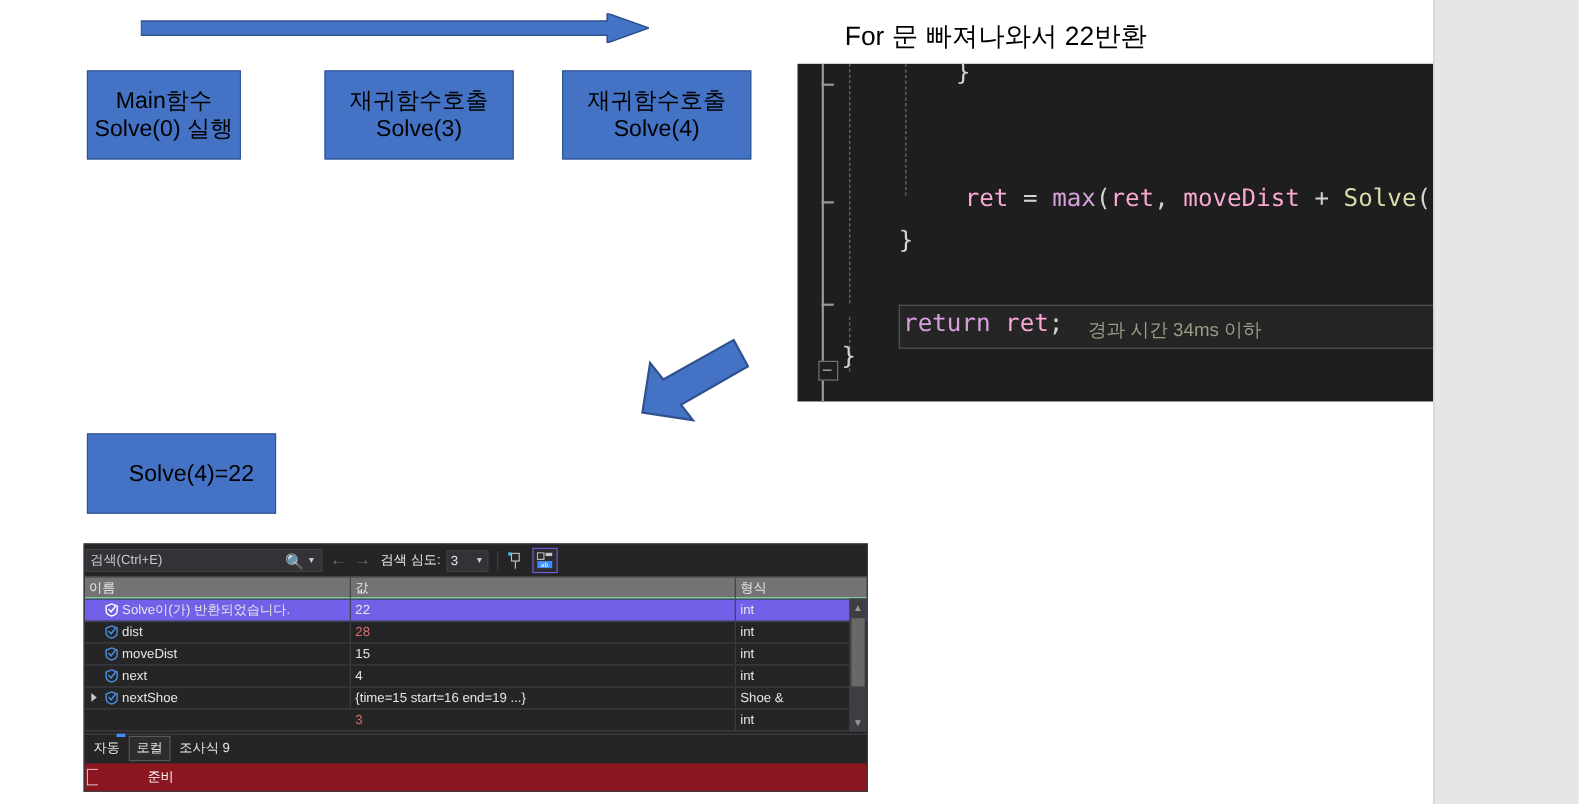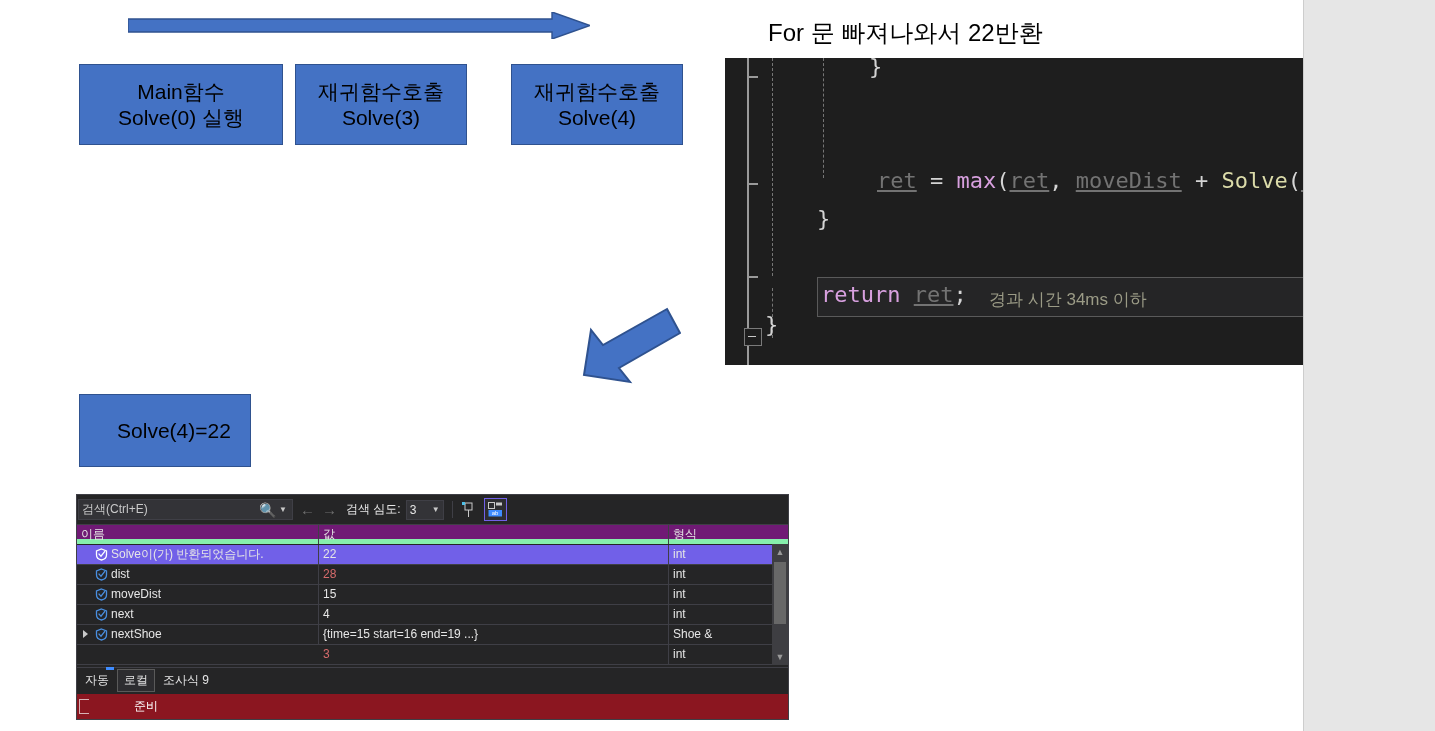--- a/index.html
+++ b/index.html
@@ -37,7 +37,7 @@
     box-sizing:border-box;
     white-space:nowrap;
   }
-  #box-main{left:79px;top:64px;width:204px;height:81px;}
+  #box-main{left:79px;top:64px;width:140px;height:81px;}
   #box-s3  {left:295px;top:64px;width:172px;height:81px;}
   #box-s4  {left:511px;top:64px;width:172px;height:81px;}
   #box-res {left:79px;top:394px;width:172px;height:73px;font-size:21px;padding-left:18px;}

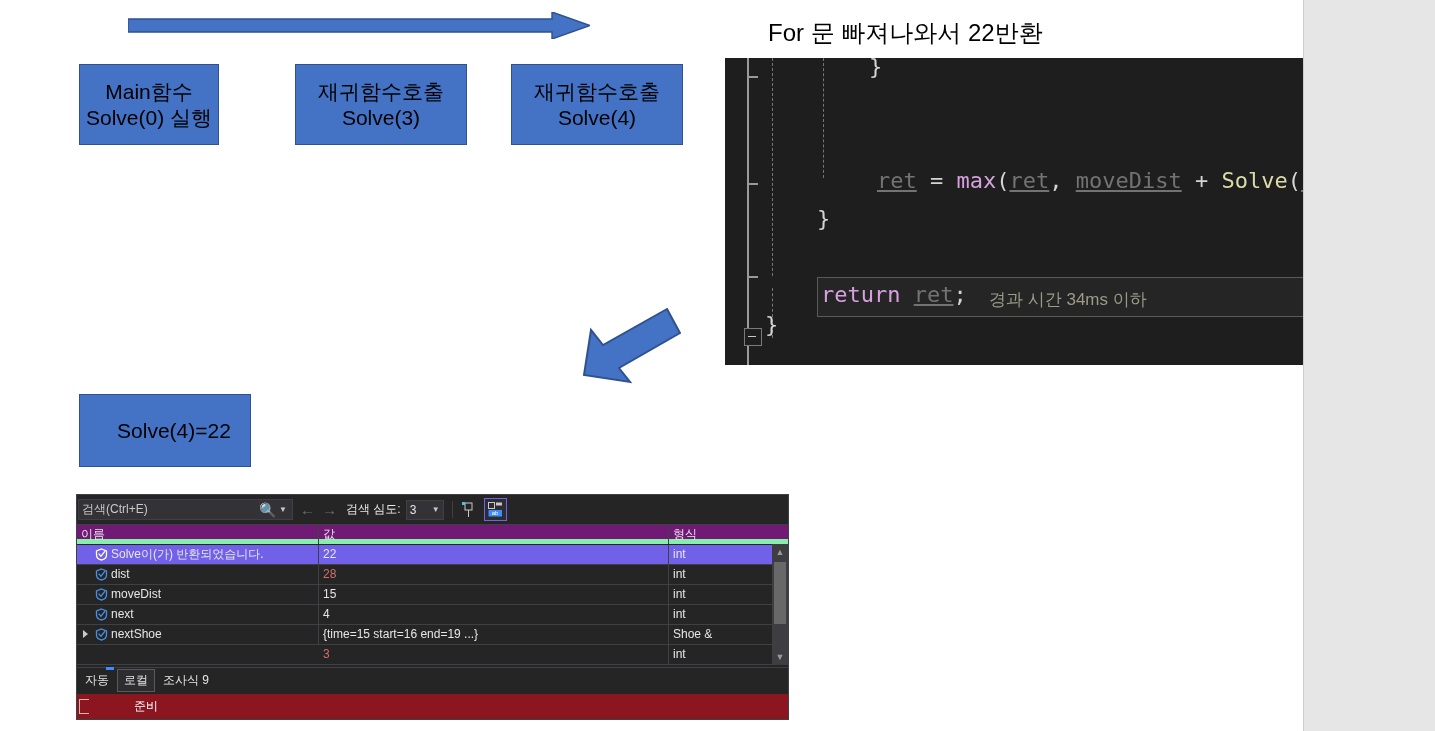--- a/index.html
+++ b/index.html
@@ -77,7 +77,7 @@
     position:absolute;left:0;white-space:pre;color:#d4d4d4;
   }
   .kw{color:#d8a0df;}
-  .var{color:#737373;text-decoration:underline;}
+  .var{color:#f9a8d4;}
   .fn{color:#dcdcaa;}
   .punc{color:#d4d4d4;}
   .lens{color:#9b9b86;font-family:"Liberation Sans",sans-serif;font-size:17px;}

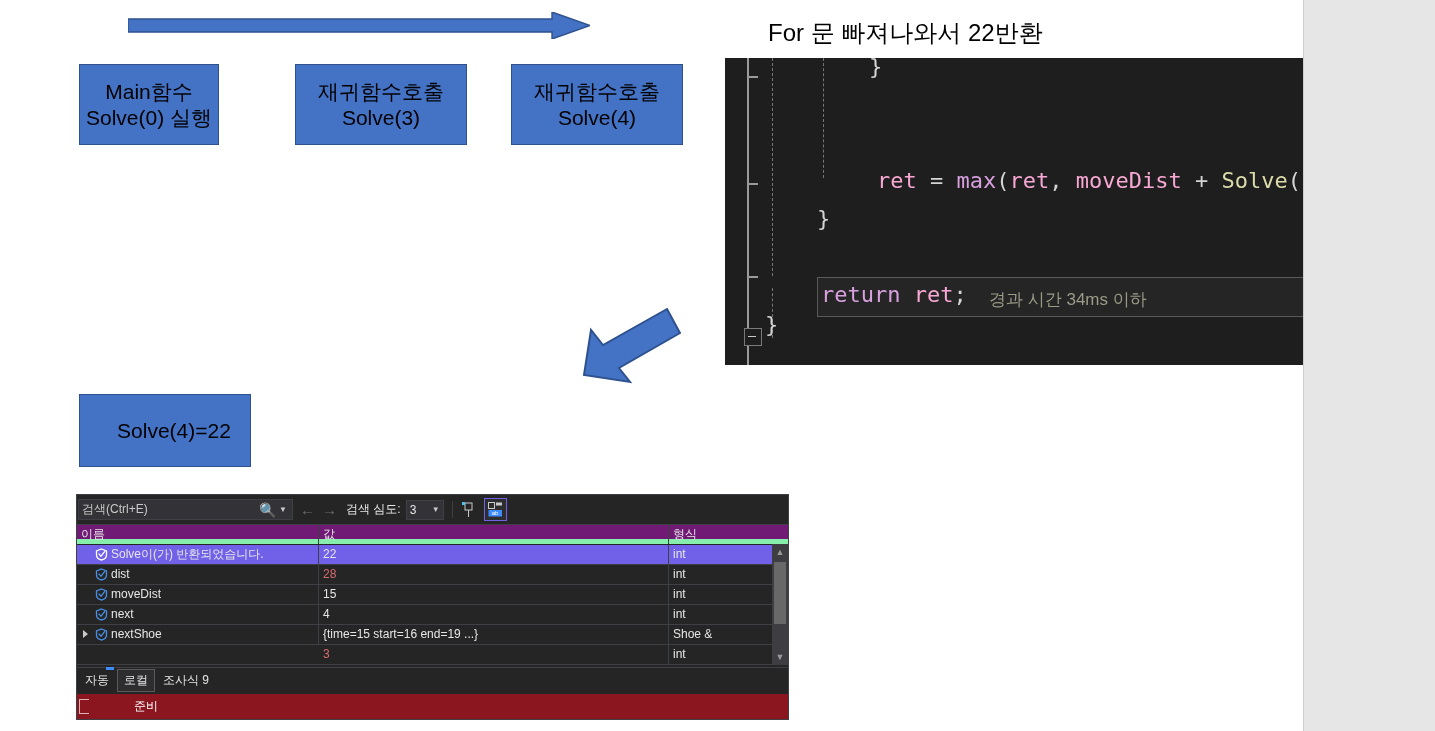--- a/index.html
+++ b/index.html
@@ -136,7 +136,7 @@
   
   #dbg-head{
     position:absolute;left:0;top:29px;width:100%;height:20px;
-    background:#701a75;border-top:1px solid #3f3f46;border-bottom:5px solid #86efac;
+    background:#737373;border-top:1px solid #3f3f46;border-bottom:1px solid #86efac;
     box-sizing:border-box;
   }
   .hcell{

